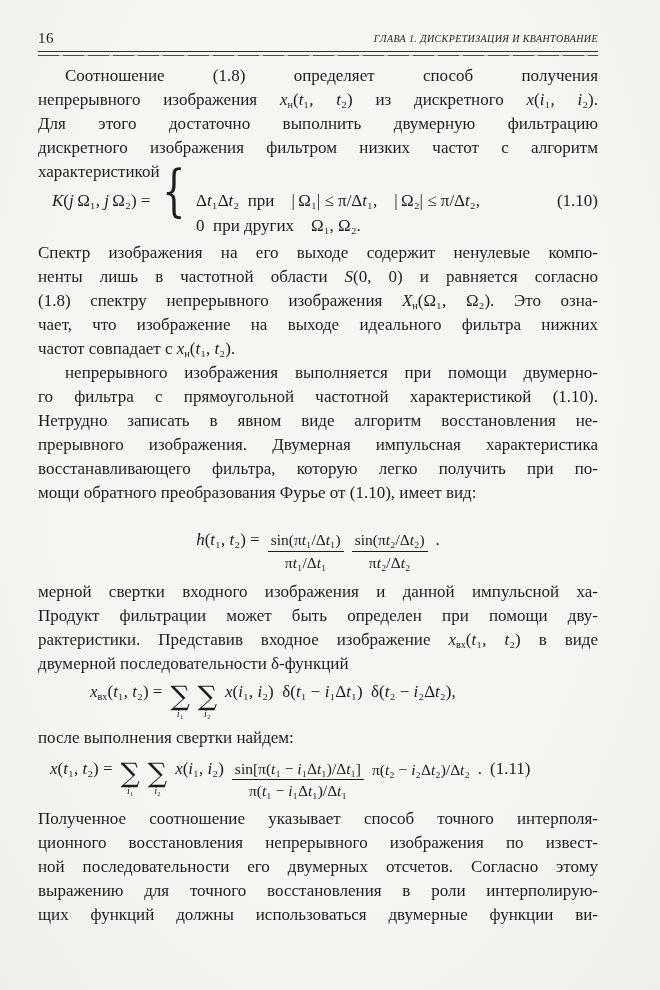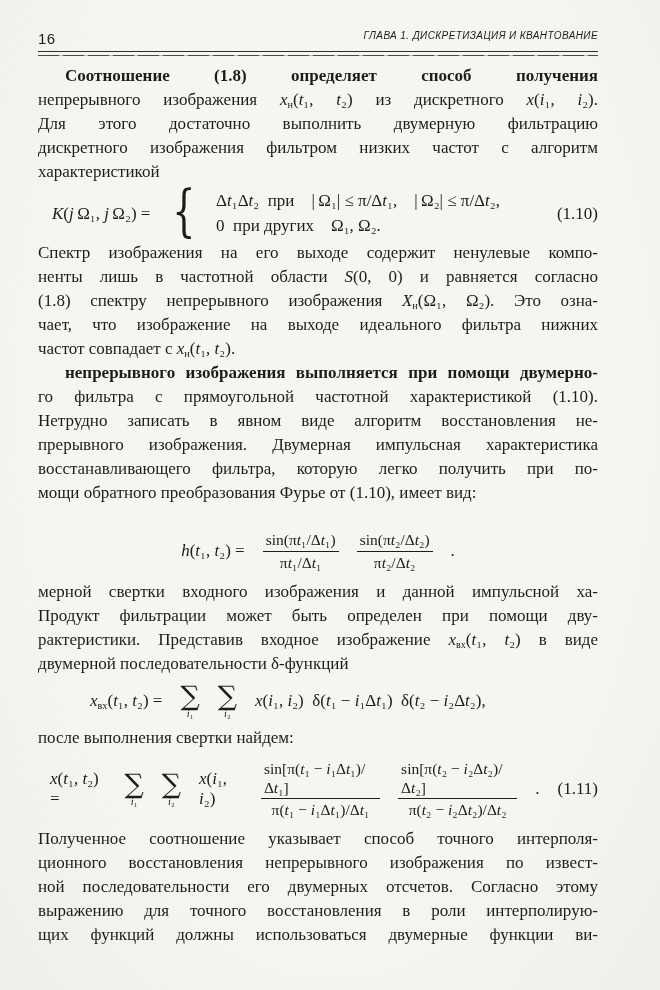--- a/index.html
+++ b/index.html
@@ -17,8 +17,8 @@
     background:radial-gradient(ellipse at 50% 40%, #f6f5f2 60%, #efeeea 100%);
   }
   
-  .hdr { display:flex; justify-content:space-between; align-items:flex-start;
-         font-family:Liberation Sans, sans-serif; margin-bottom:4px; }
+  .hdr { display:flex; justify-content:space-between; align-items:center;
+         font-family:Liberation Serif, serif; margin-bottom:4px; }
   .pagenum { font-size:15px; letter-spacing:0.5px; }
   .runhead { font-style:italic; font-size:10px; letter-spacing:0.4px; }
   .rule1 { height:0; border-top:1.4px solid #2f2e2c; margin-bottom:3px; }

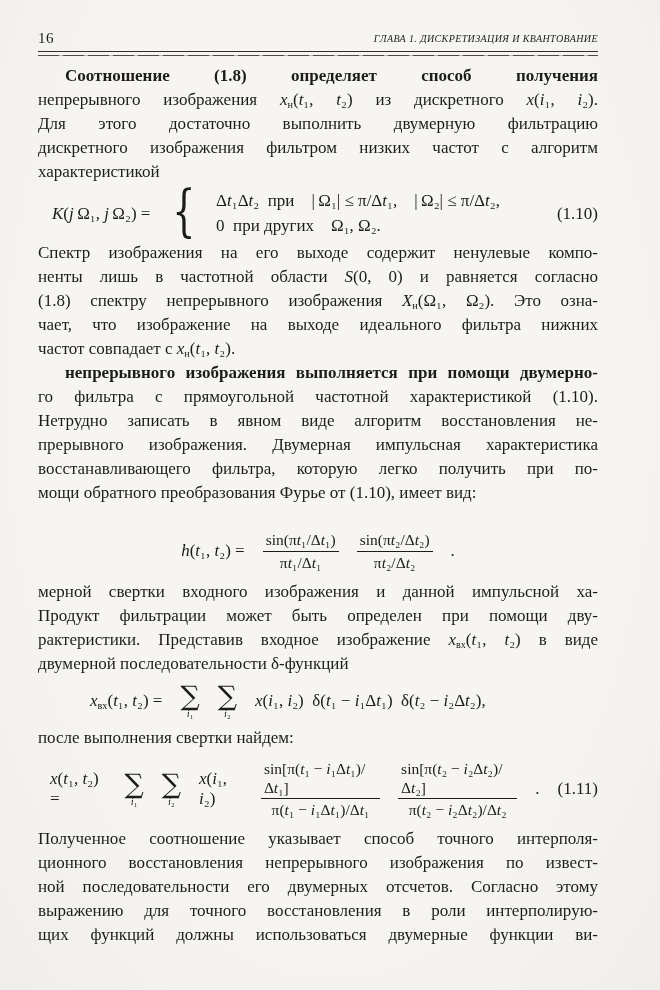--- a/index.html
+++ b/index.html
@@ -28,7 +28,7 @@
   .para { font-size:17px; line-height:24px; }
   .tline { text-align:justify; text-align-last:justify; white-space:normal; }
   .para[data-last-left="true"] .tline:last-child { text-align-last:left; }
-  .para.indent .tline:first-child { text-indent:27px;font-weight:bold; }
+  .para.indent .tline:first-child { text-indent:27px; }
   sub { font-size:0.60em; vertical-align:-0.28em; line-height:0; }
   i { font-style:italic; }
   

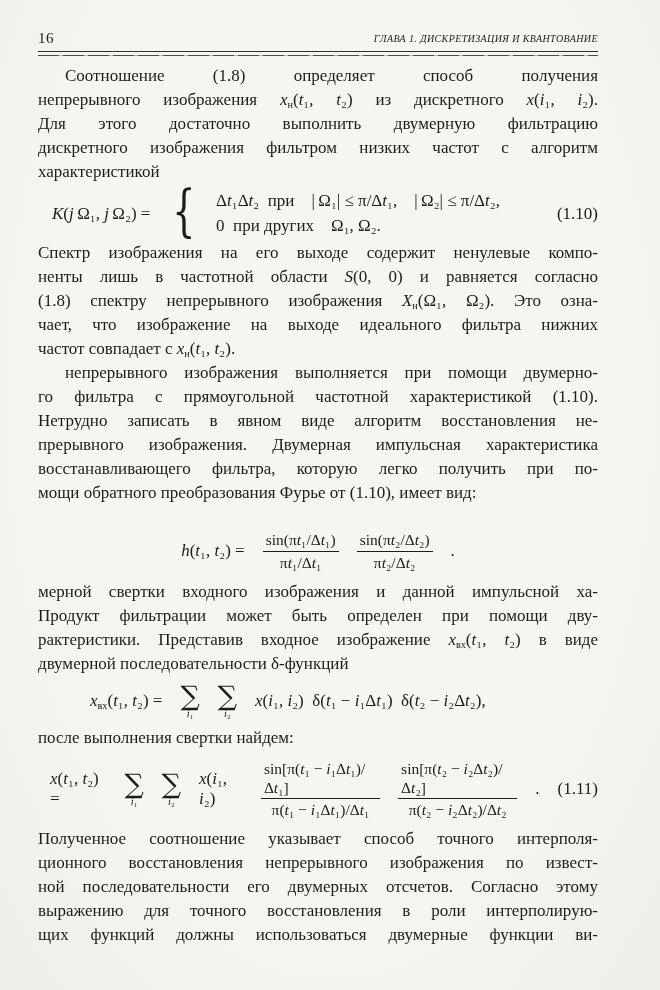--- a/index.html
+++ b/index.html
@@ -32,7 +32,7 @@
   sub { font-size:0.60em; vertical-align:-0.28em; line-height:0; }
   i { font-style:italic; }
   
-  .formula { display:flex; align-items:center; font-size:17px; gap:18px; }
+  .formula { display:flex; font-size:17px; gap:8px; }
   .f110 { margin:7px 0 5px 0; padding-left:14px; }
   .fh   { margin:25px 0 8px 0; justify-content:center; }
   .fdel { margin:6px 0 6px 0; padding-left:52px; }

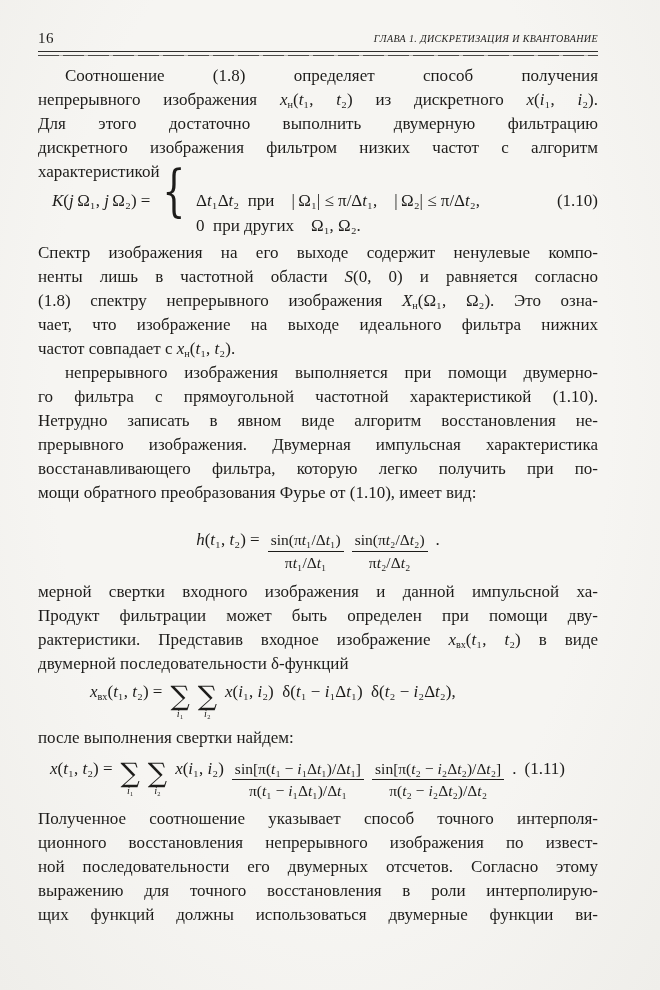--- a/index.html
+++ b/index.html
@@ -149,7 +149,6 @@
       <span class="den">π(<i>t</i>₁ − <i>i</i>₁Δ<i>t</i>₁)/Δ<i>t</i>₁</span>
     </span>
     <span class="frac">
-      <span class="num">sin[π(<i>t</i>₂ − <i>i</i>₂Δ<i>t</i>₂)/Δ<i>t</i>₂]</span>
       <span class="den">π(<i>t</i>₂ − <i>i</i>₂Δ<i>t</i>₂)/Δ<i>t</i>₂</span>
     </span>
     <span>.</span>

